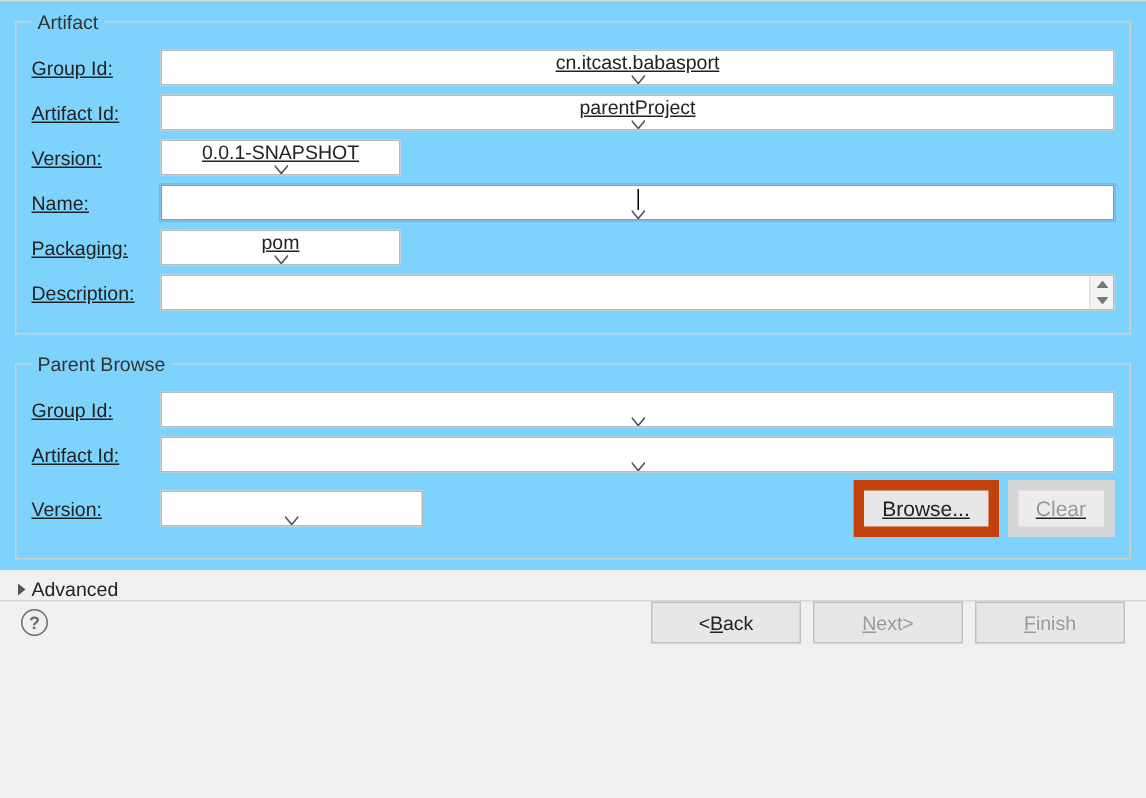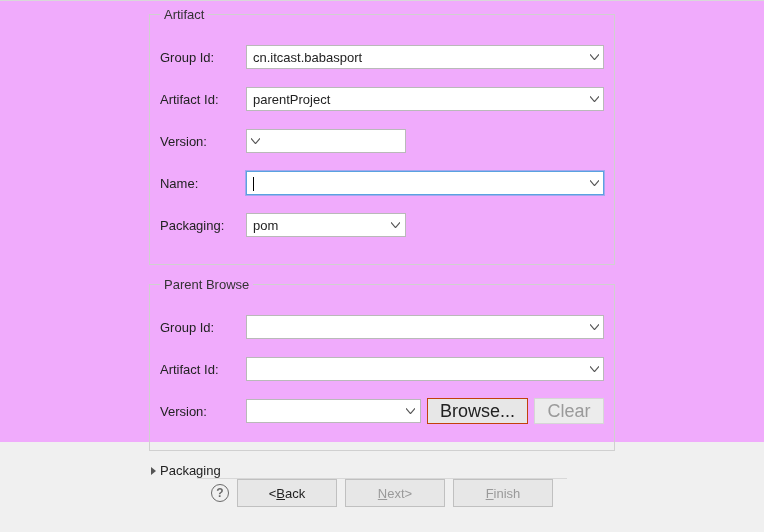--- a/index.html
+++ b/index.html
@@ -13,12 +13,11 @@
     overflow: hidden;
   }
   .dialog {
-    width: 764px; height: 442px;
-    background: #f0abfc;
+    width: 764px; height: 380px;
+    background: #7dd3fc;
     border-top: 1px solid #d8d8d8;
     display: flex;
     flex-direction: column;
-    align-items: center;
   }
   .content {
     flex: 1;

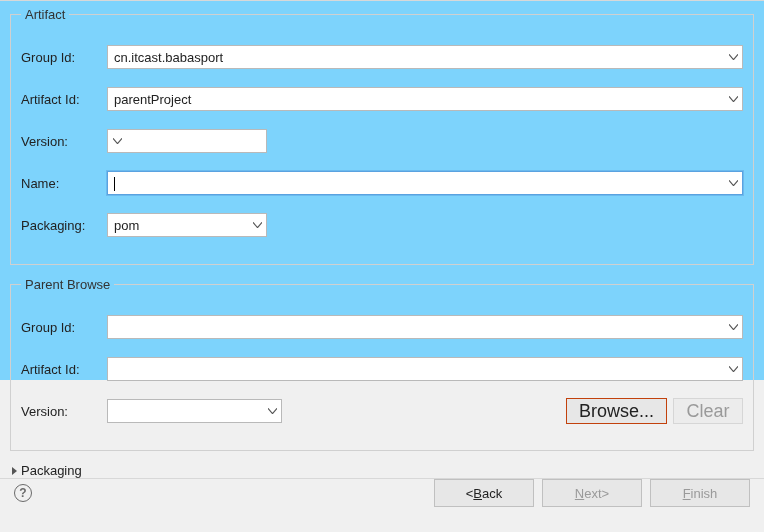--- a/index.html
+++ b/index.html
@@ -37,8 +37,9 @@
   .row {
     display: flex;
     align-items: center;
-    margin: 16px 0;
+    margin: 4px 0;
     min-height: 26px;
+    text-decoration: underline;
   }
   .label {
     width: 86px;

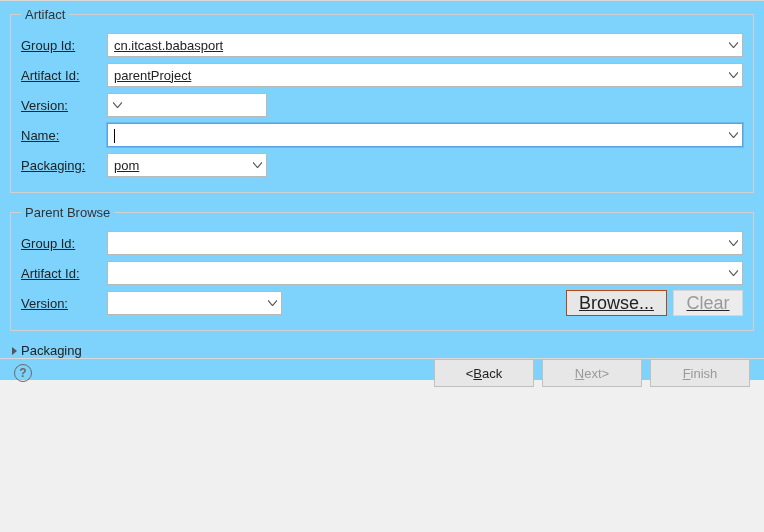--- a/index.html
+++ b/index.html
@@ -55,6 +55,7 @@
     height: 24px;
     font-size: 13px;
     position: relative;
+    flex-direction: column;
   }
   .combo .val {
     flex: 1;

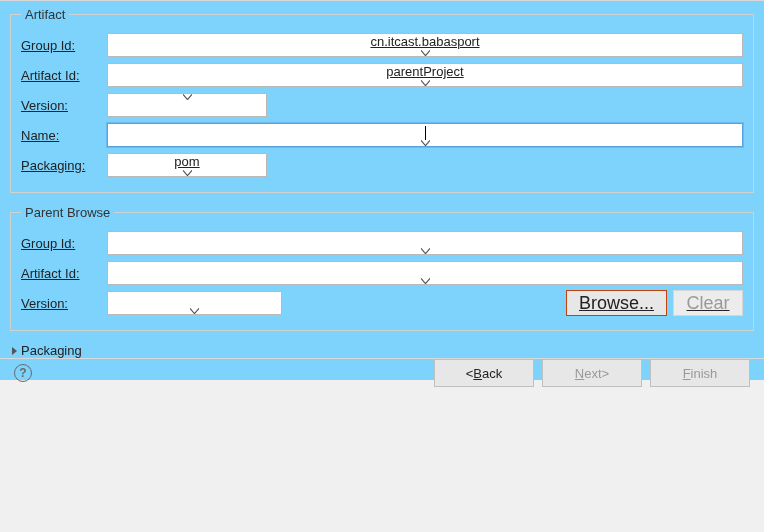--- a/index.html
+++ b/index.html
@@ -210,6 +210,7 @@
       <div class="row">
         <div class="label">Version:</div>
         <div class="combo w160">
+          <div class="val">0.0.1-SNAPSHOT</div>
           <div class="chev">
             <svg viewBox="0 0 10 6">
                 <path d="M0 0 L5 6 L10 0" fill="none" stroke="#555" stroke-width="1.2"></path>

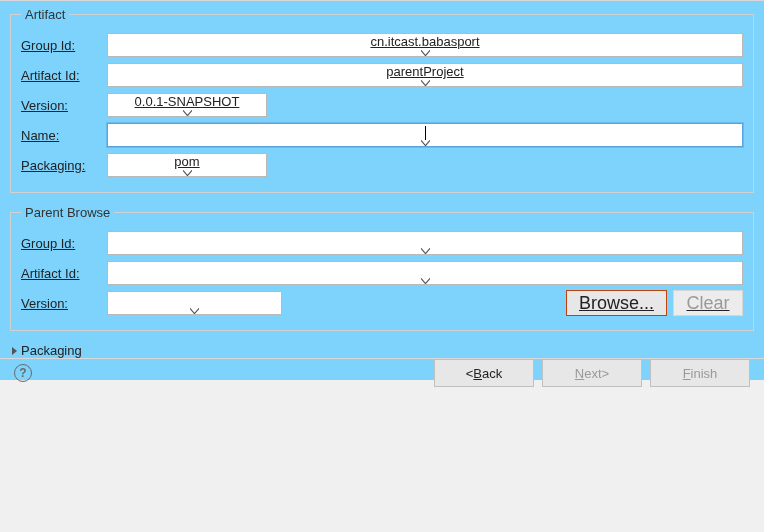--- a/index.html
+++ b/index.html
@@ -243,6 +243,24 @@
         </div>
       </div>
 
+      <div class="row">
+        <div class="label">Description:</div>
+        <div class="textarea">
+          <div class="ta-val"></div>
+          <div class="spin">
+            <div class="half">
+                <svg viewBox="0 0 8 5">
+                  <path d="M0 5 L4 0 L8 5 Z"></path>
+                </svg>
+              </div>
+            <div class="half">
+                <svg viewBox="0 0 8 5">
+                  <path d="M0 0 L4 5 L8 0 Z"></path>
+                </svg>
+              </div>
+          </div>
+        </div>
+      </div>
     </fieldset>
 
     <fieldset class="group">

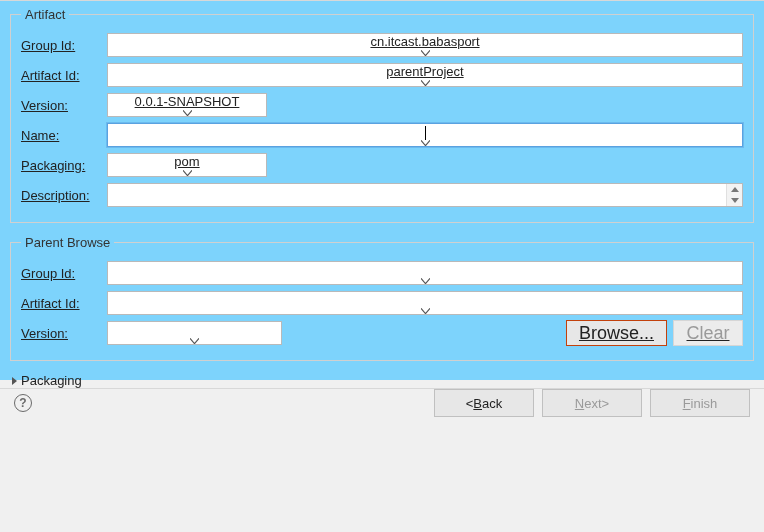--- a/index.html
+++ b/index.html
@@ -105,12 +105,12 @@
     height: 26px;
     min-width: 70px;
     background: #e7e7e7;
-    border: 1px solid #c2410c;
+    border: 7px solid #c2410c;
     display: inline-flex;
     align-items: center;
     justify-content: center;
-    font-size: 18px;
-    padding: 0 12px;
+    font-size: 14px;
+    padding: 12px 12px;
     margin-left: 6px;
     cursor: default;
   }

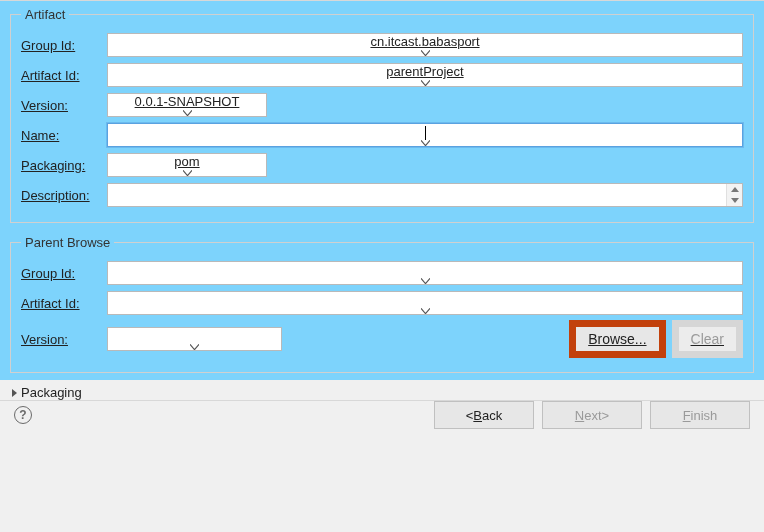--- a/index.html
+++ b/index.html
@@ -308,7 +308,7 @@
 
     <div class="expander">
       <div class="tri"></div>
-      <span>Packaging</span>
+      <span>Advanced</span>
     </div>
 
   </div>

